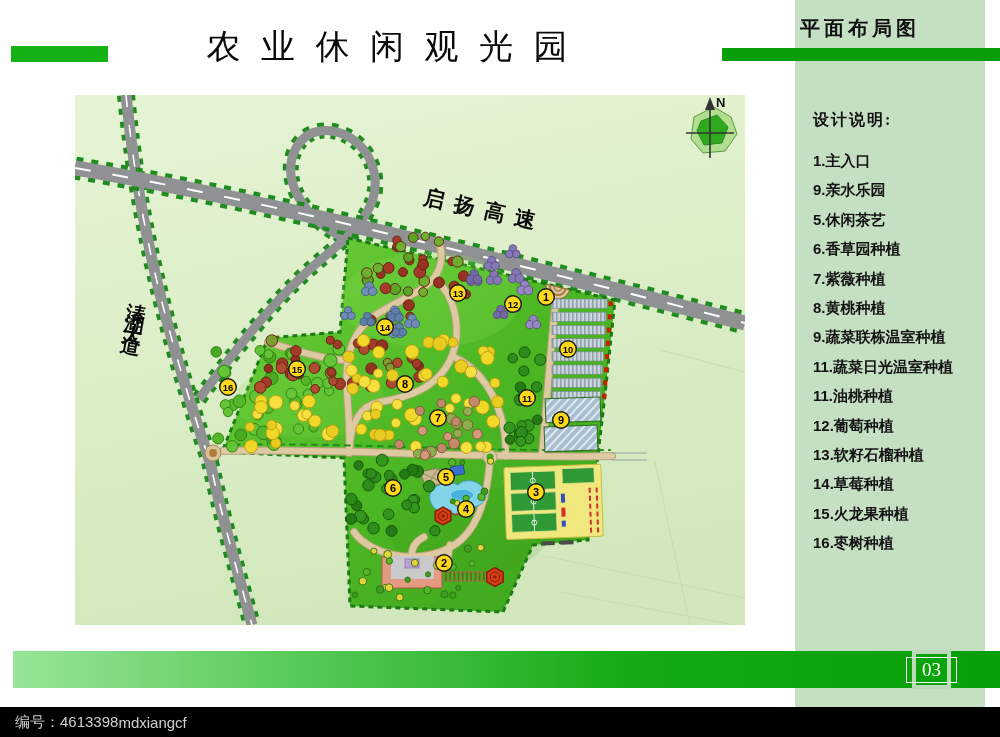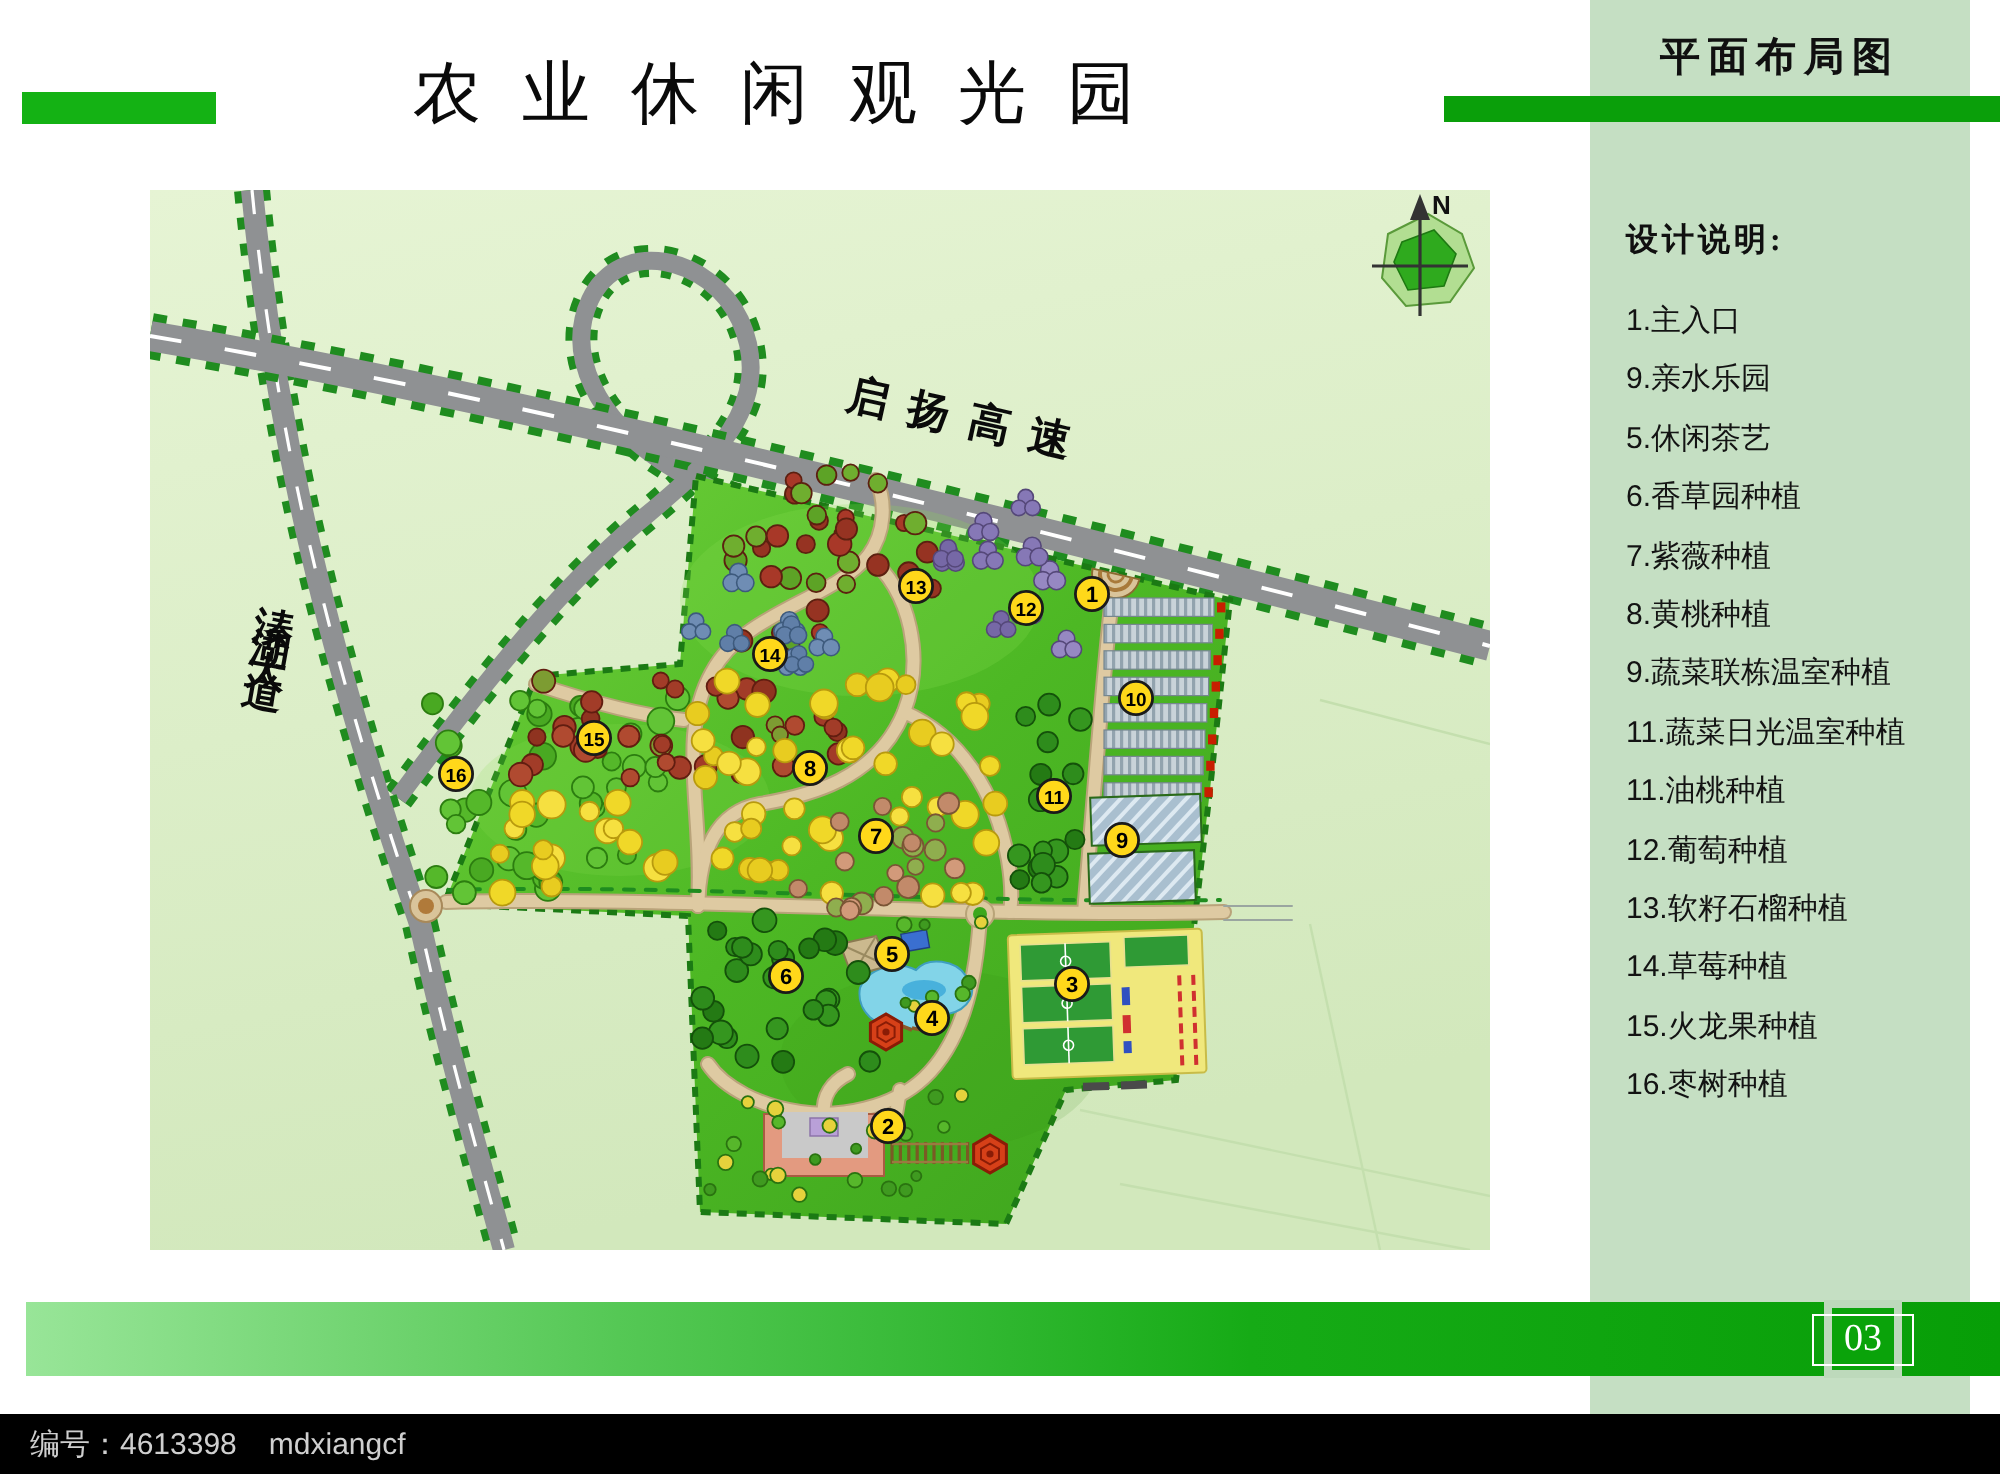--- a/index.html
+++ b/index.html
@@ -12,7 +12,7 @@
        letter-spacing:6px;color:#0a0a0a}
   .sidebar{left:795px;top:0;width:190px;height:708px;background:#c5dfc3}
   .bar-right{left:722px;top:48px;width:278px;height:13px;background:#0a9f0a}
-  .subtitle{left:800px;top:15px;width:180px;text-align:center;white-space:nowrap;
+  .subtitle{left:800px;top:15px;width:180px;text-align:left;white-space:nowrap;
        font-family:"Liberation Serif",serif;font-weight:bold;font-size:20px;
        letter-spacing:4px;color:#101010}
   .design-heading{left:813px;top:110px;font-family:"Liberation Serif",serif;

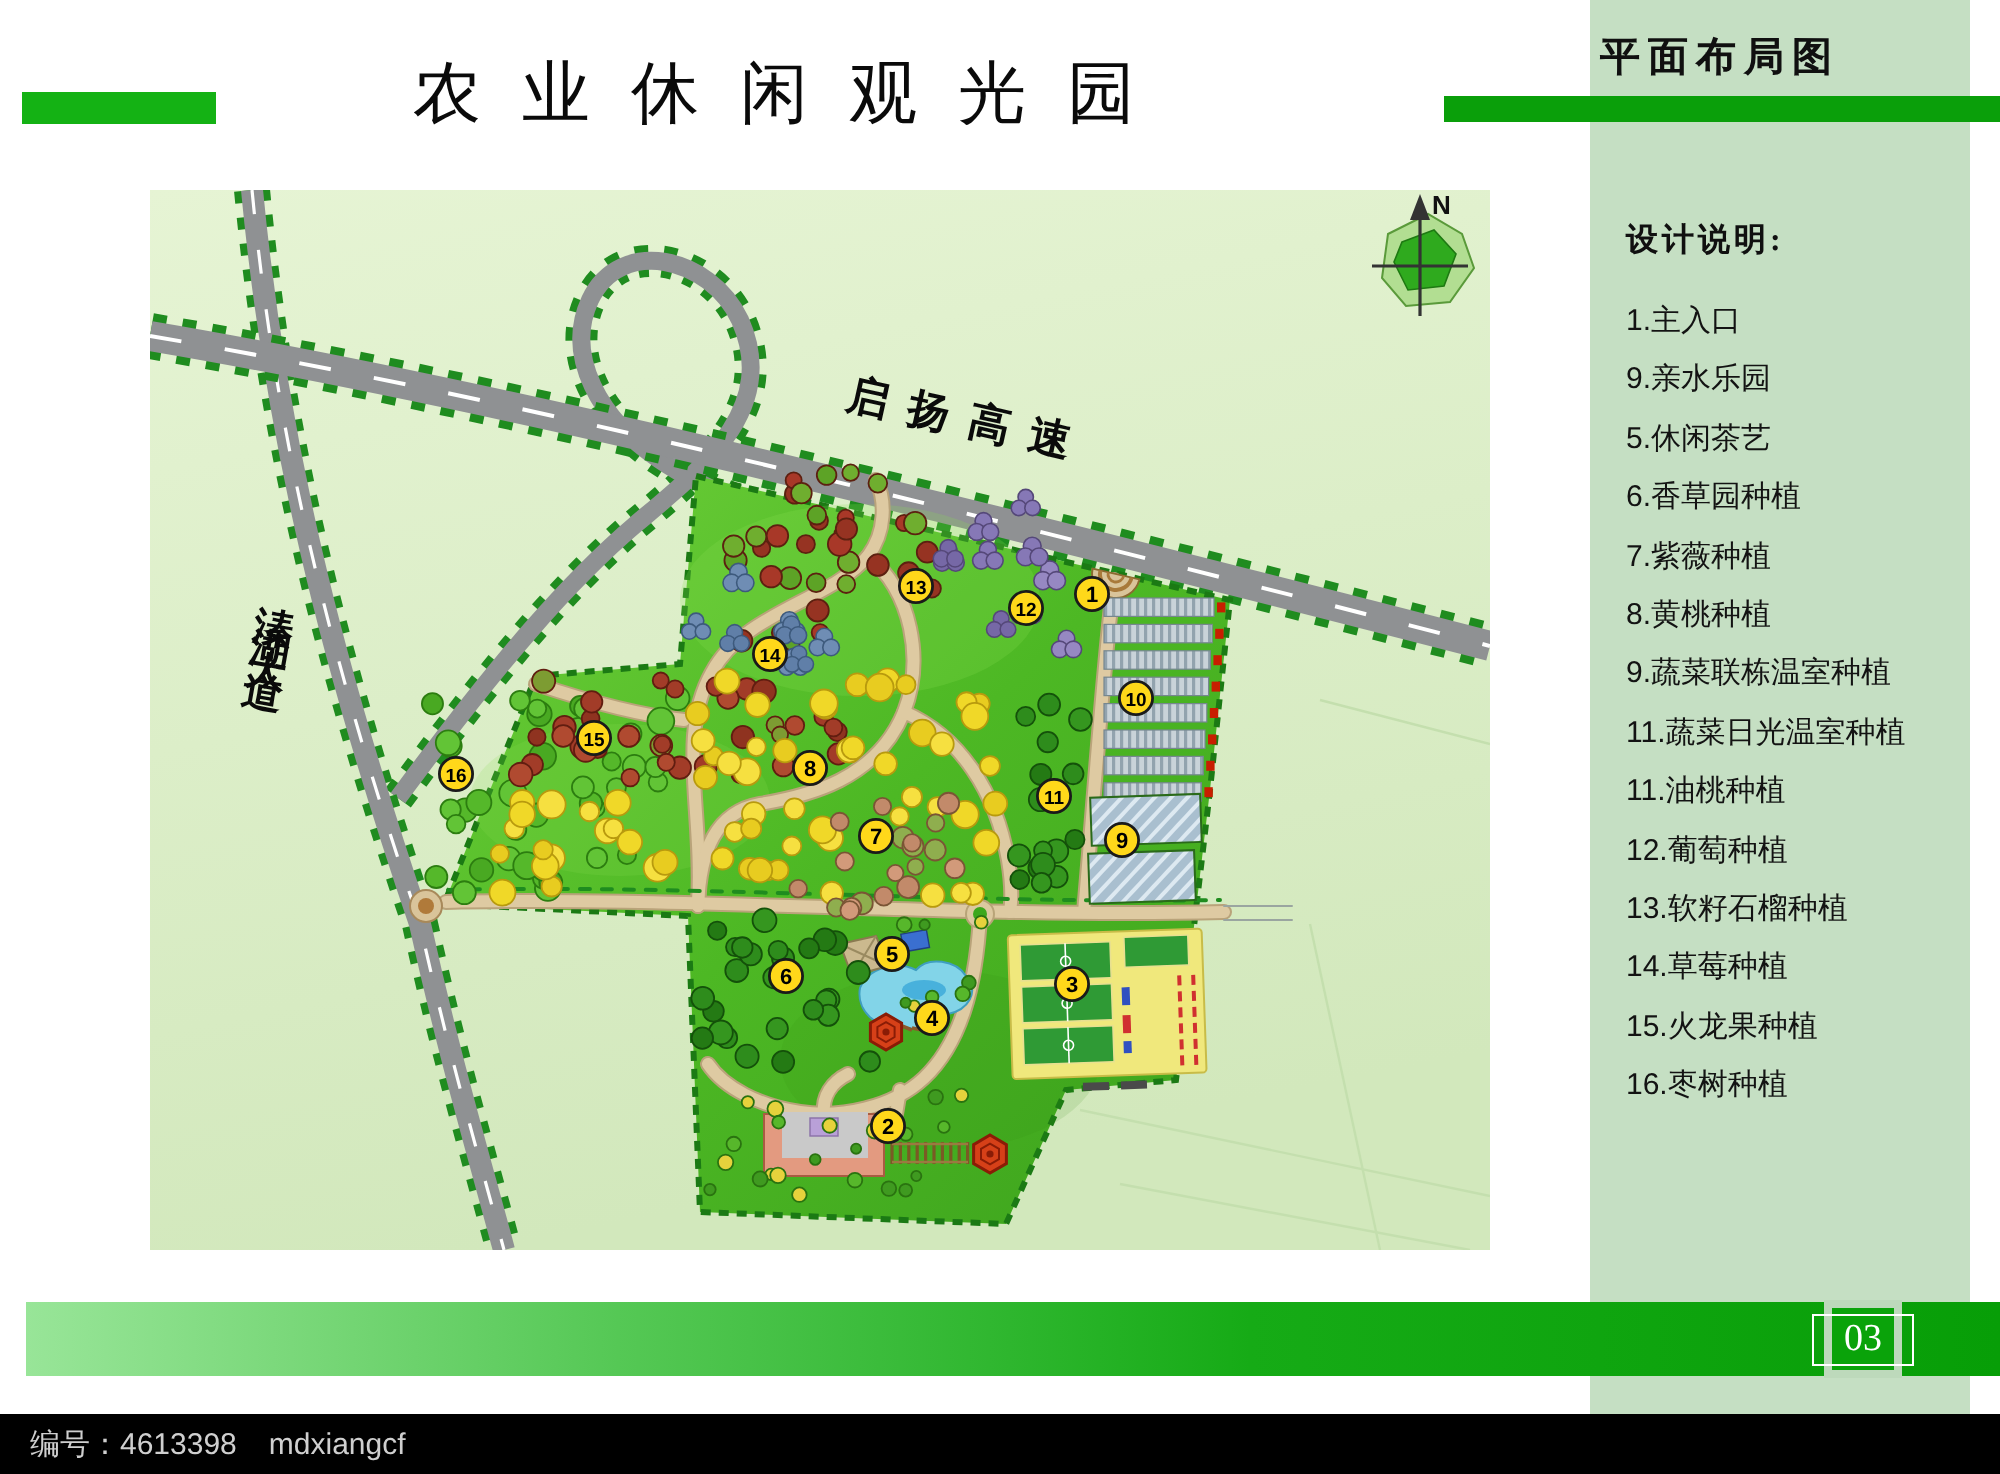--- a/index.html
+++ b/index.html
@@ -18,7 +18,7 @@
   .design-heading{left:813px;top:110px;font-family:"Liberation Serif",serif;
        font-weight:bold;font-size:16px;letter-spacing:2px;color:#101010}
   .legend{left:813px;top:146px;width:175px;list-style:none;margin:0;padding:0}
-  .legend li{font-size:15px;font-weight:normal;line-height:29.4px;color:#131313;white-space:nowrap}
+  .legend li{font-size:15px;font-weight:bold;line-height:29.4px;color:#131313;white-space:nowrap}
   .map{left:75px;top:95px;width:670px;height:530px}
   .map svg{display:block}
   .map-label-highway{position:absolute;left:352px;top:88px;white-space:nowrap;

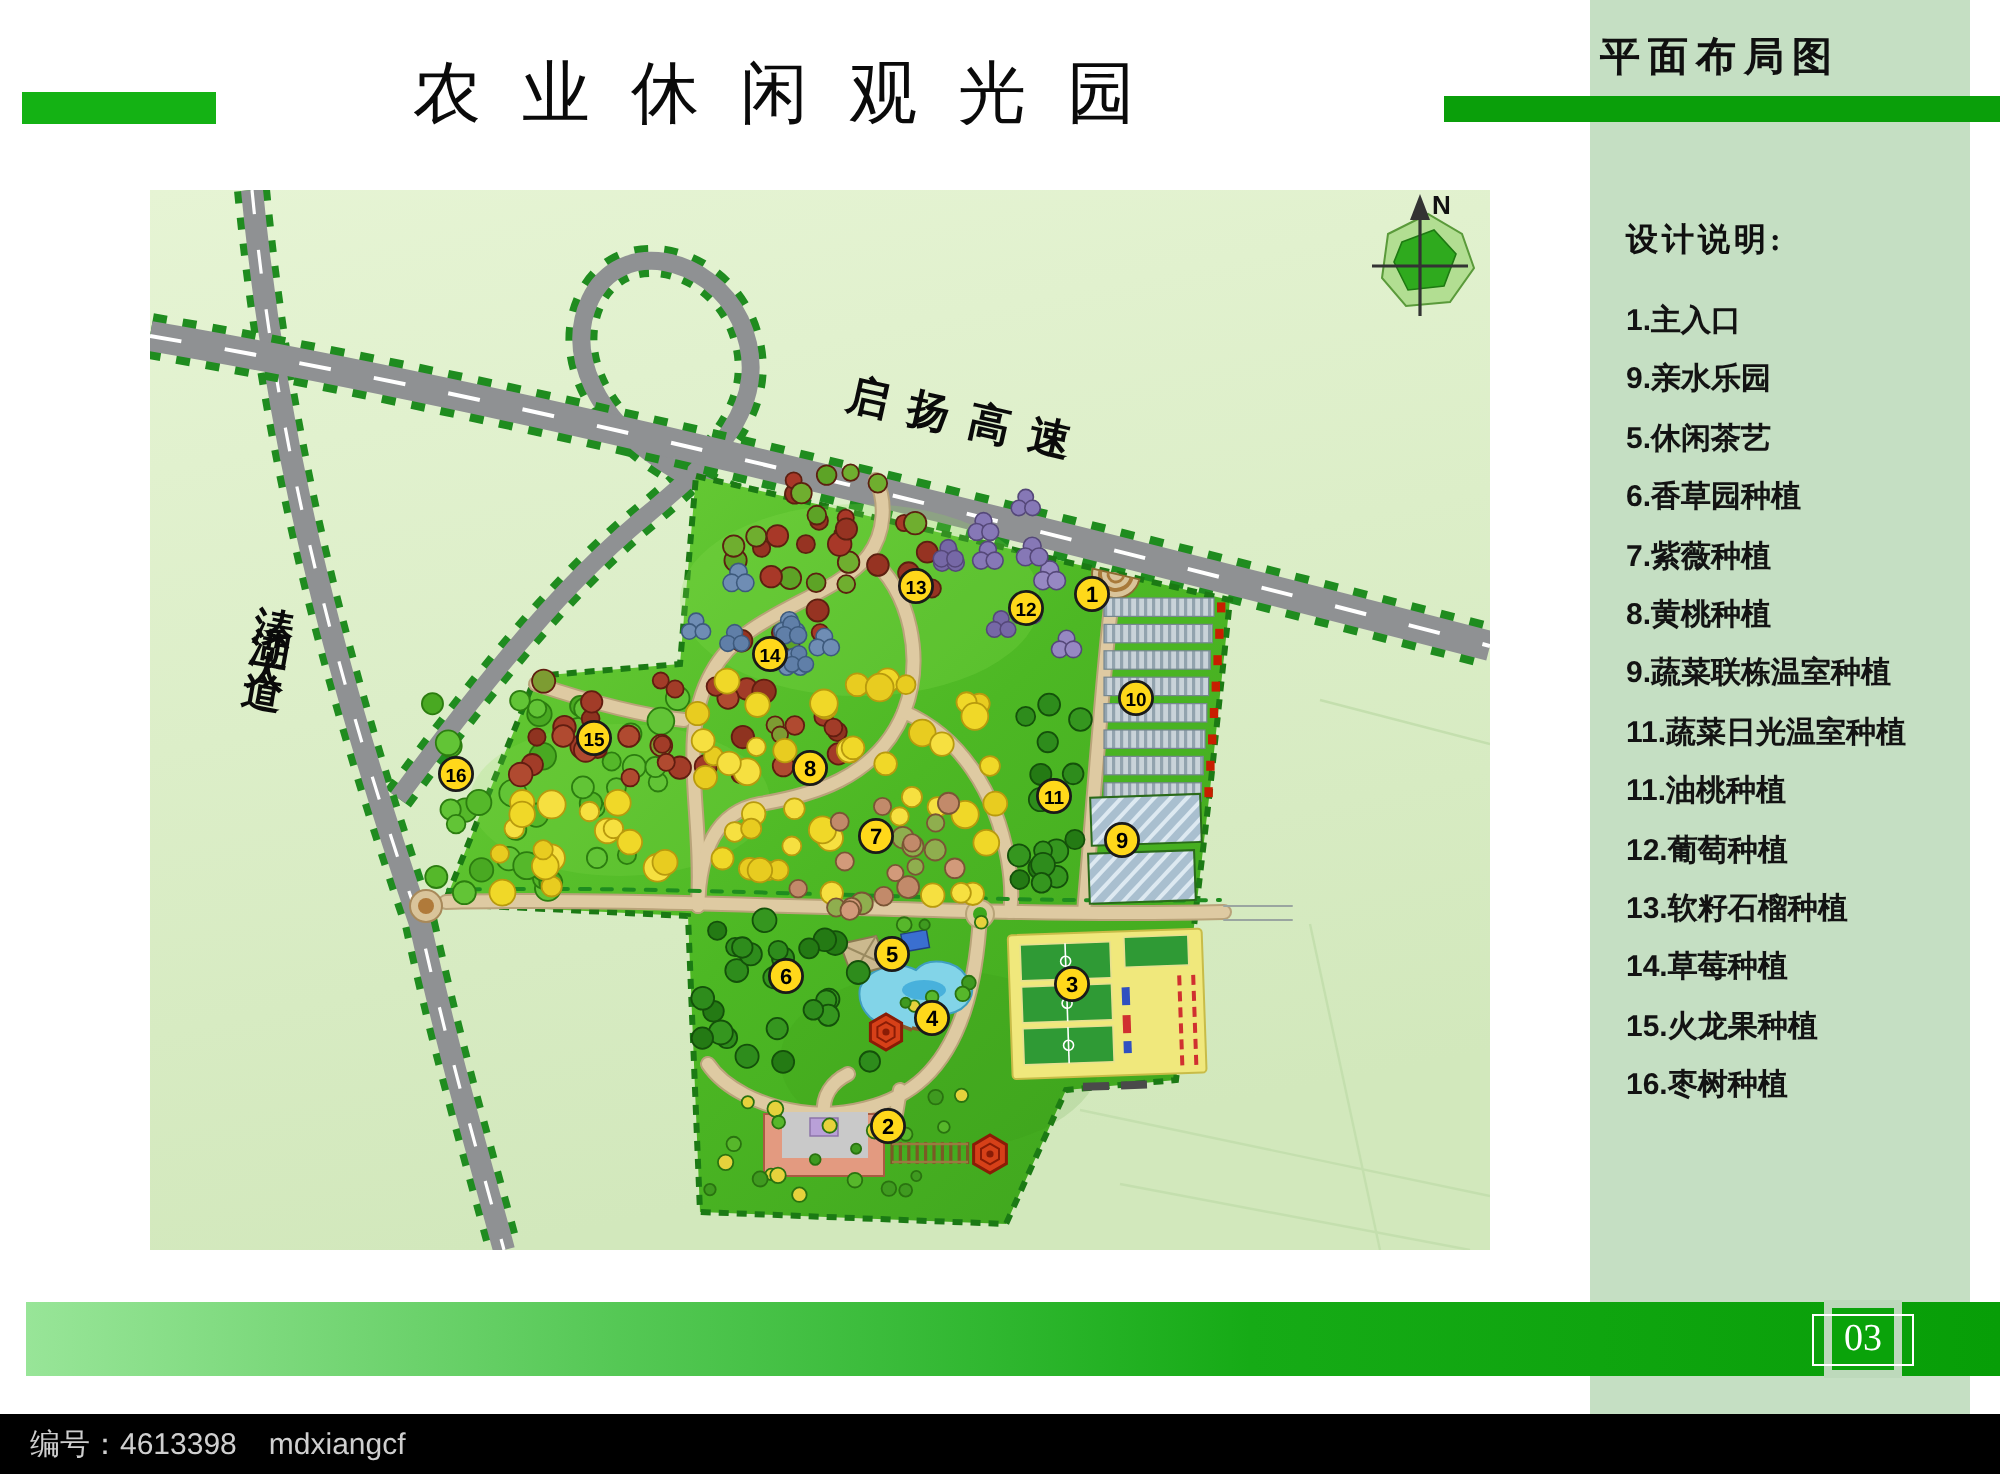--- a/index.html
+++ b/index.html
@@ -36,7 +36,7 @@
   .page-badge span{border:1px solid #ffffff;padding:0 15px;color:#ffffff;
        font-family:"Liberation Serif",serif;font-size:19px;line-height:24px}
   .footer{left:0;top:707px;width:1000px;height:30px;background:#000000;color:#cfcfcf;
-       font-size:15px;display:flex;align-items:center;gap:16px;padding-left:15px;box-sizing:border-box}
+       font-size:15px;display:flex;align-items:center;padding-left:15px;box-sizing:border-box}
 </style>
 </head>
 <body>

